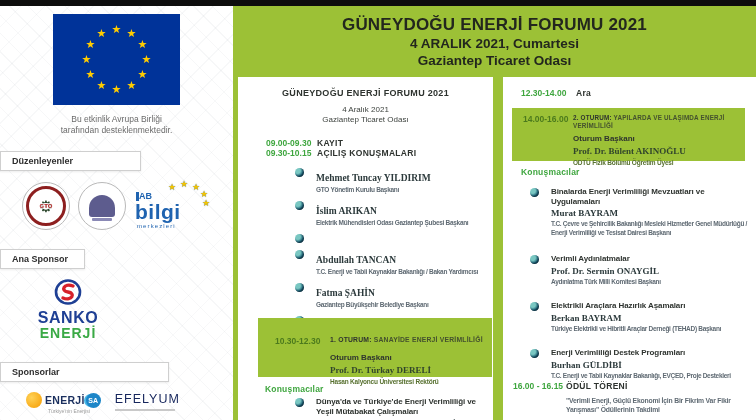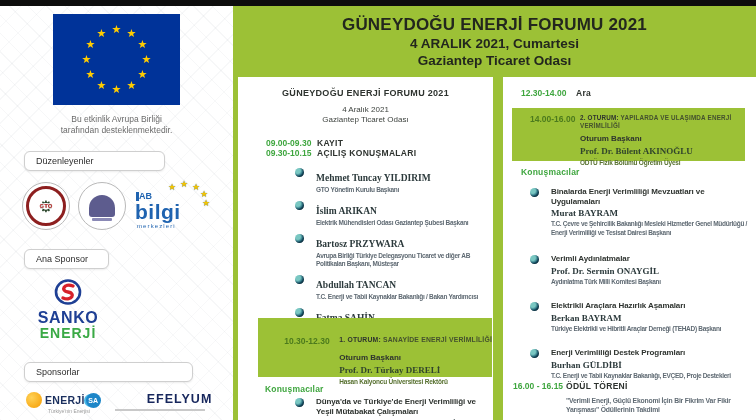--- a/index.html
+++ b/index.html
@@ -80,7 +80,7 @@
   .session{position:absolute;background:#9cc136;}
   .session1{left:20px;top:241px;width:234px;height:59px;}
   .session2{left:9px;top:31px;width:233px;height:53px;}
-  .sess-grid{display:flex;justify-content:flex-end;}
+  .sess-grid{display:flex;}
   .sess-time{color:#4c7a1d;font-weight:800;font-size:8.5px;flex:0 0 auto;}
   .sess-title .b{font-weight:800;color:#2e332f;}
   .sess-title .r{font-weight:bold;color:#44512e;}

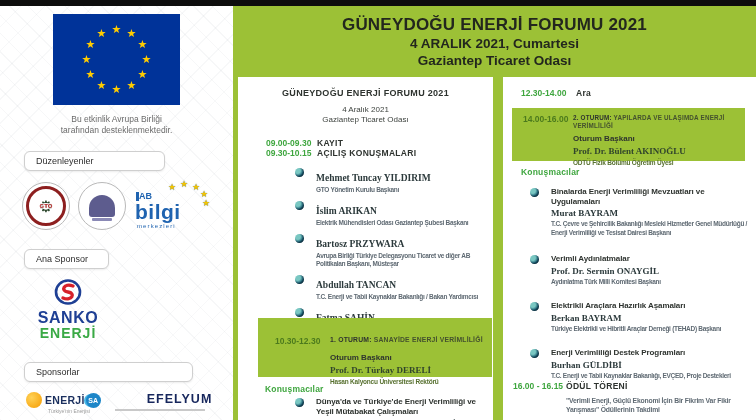--- a/index.html
+++ b/index.html
@@ -14,8 +14,8 @@
      repeating-linear-gradient(-45deg, rgba(110,120,135,.05) 0 1px, transparent 1px 17px);}
   .euflag{display:block;margin:8px auto 0 auto;width:127px;height:91px;}
   .eu-note{margin-top:9px;text-align:center;font-size:8.5px;line-height:11px;color:#6b6b6b;}
-  .label-box{position:relative;margin-left:24px;border:1px solid #cfcfcf;border-radius:6px;
-     background:#fff;box-shadow:0 1px 2px rgba(0,0,0,.08);font-size:9px;font-weight:normal;
+  .label-box{position:relative;border:1px solid #cfcfcf;border-radius:0;
+     background:#fff;box-shadow:0 1px 2px rgba(0,0,0,.08);font-size:9px;font-weight:bold;
      color:#2e2e2e;padding:4px 10px 4px 11px;display:inline-block;}
   .logo-row{margin:9px 0 0 22px;display:flex;align-items:center;gap:8px;}
   .circle-logo{width:46px;height:46px;border-radius:50%;background:#fff;border:1px solid #b9b9b9;

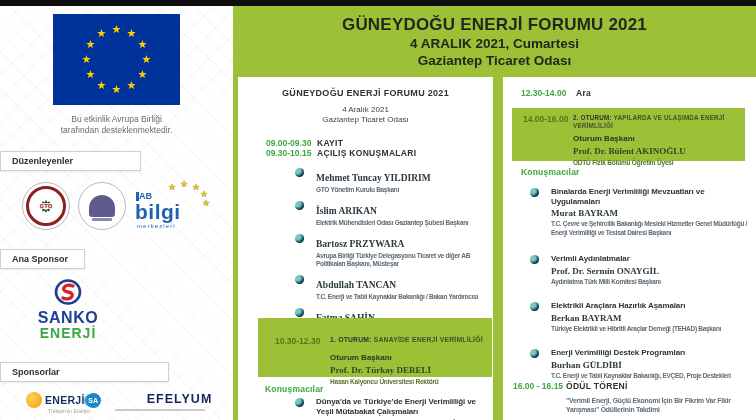--- a/index.html
+++ b/index.html
@@ -222,8 +222,6 @@
         </div>
         <div class="sp-item">
           <span class="bullet"></span>
-          <span class="sp-text"><span class="sp-name">Bartosz PRZYWARA</span>
-          <div class="sp-org" style="max-width:158px">Avrupa Birliği Türkiye Delegasyonu Ticaret ve diğer AB Politikaları Başkanı, Müsteşar</div></span>
         </div>
         <div class="sp-item">
           <span class="bullet"></span>

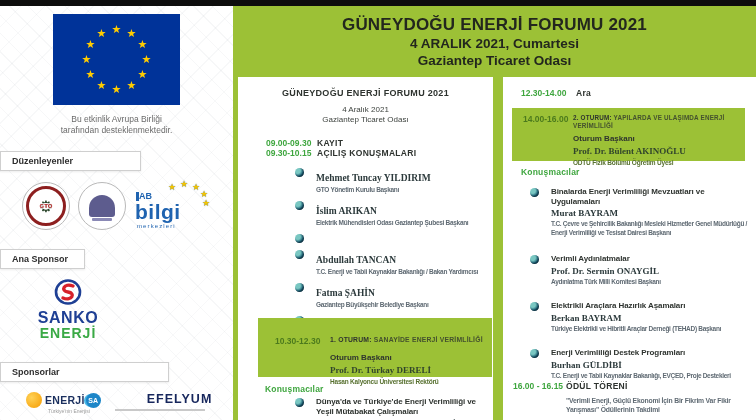--- a/index.html
+++ b/index.html
@@ -45,7 +45,7 @@
      box-shadow:-3px 0 0 -1px #49b8e8;}
   .enerjisa .sub{position:absolute;left:22px;top:16px;font-size:5px;color:#9a9a9a;}
   .efelyum{position:relative;}
-  .efelyum .word{font-size:12.5px;font-weight:700;color:#16265c;letter-spacing:1px;margin-left:32px;}
+  .efelyum .word{font-size:12.5px;font-weight:400;color:#16265c;letter-spacing:1px;}
   .efelyum .sub{display:block;height:2px;margin-top:2px;background:#c9c9c9;width:92%;}
 
   

